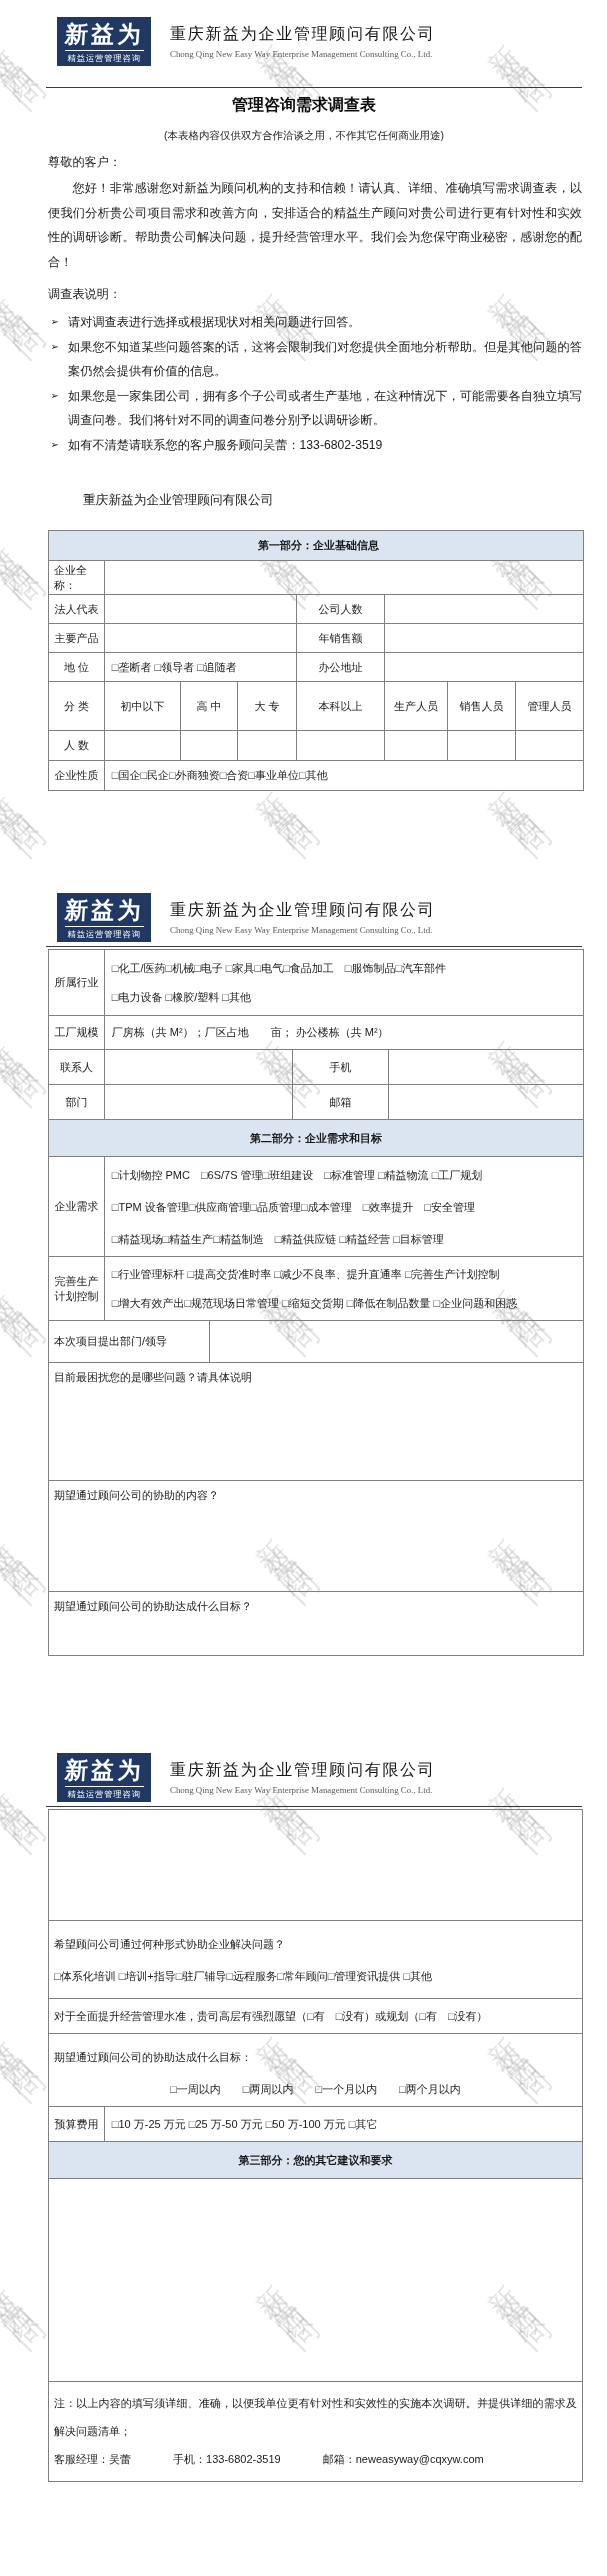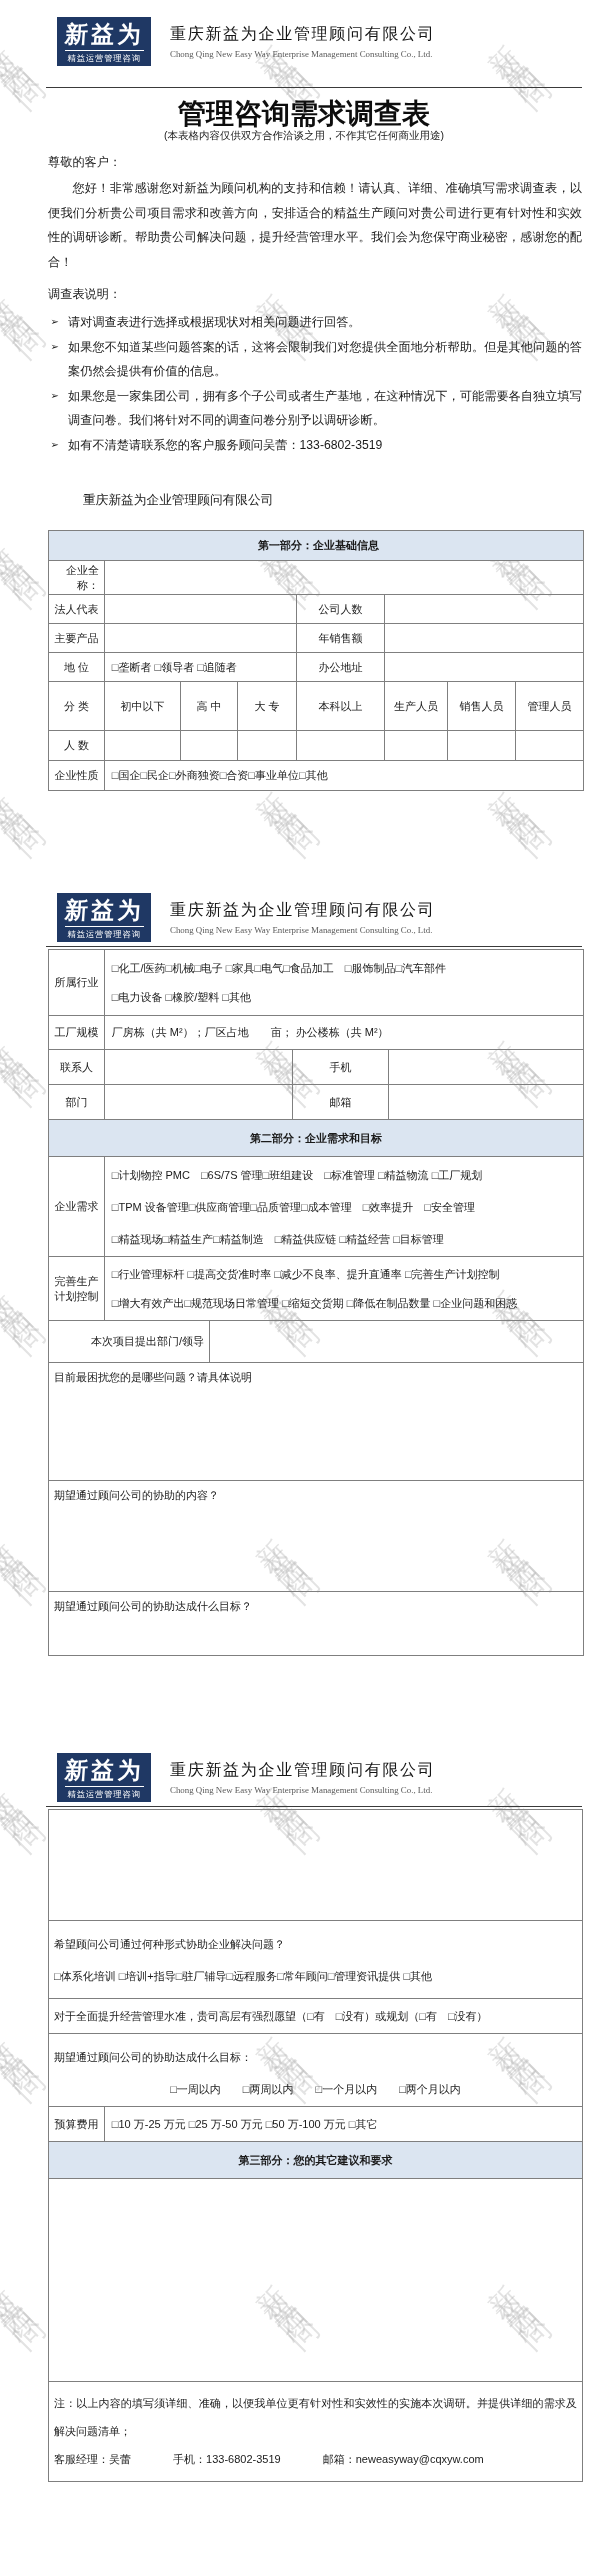--- a/index.html
+++ b/index.html
@@ -27,7 +27,7 @@
   .p1 .hrule { top:87px; }
   .p23 .hrule { top:68px; }
   
-  .title { position:absolute; top:95px; left:0; width:608px; text-align:center; font-size:28px; font-weight:bold; color:#0d0d0d; }
+  .title { position:absolute; top:95px; left:0; width:608px; text-align:center; font-size:16px; font-weight:bold; color:#0d0d0d; }
   .subtitle { position:absolute; top:129px; left:0; width:608px; text-align:center; font-size:10.5px; }
   .salutation { position:absolute; top:154px; left:48px; font-size:12.2px; }
   .paragraph { position:absolute; top:176px; left:48px; width:534px; font-size:12.2px; line-height:24.5px; text-indent:2em; text-align:justify; }

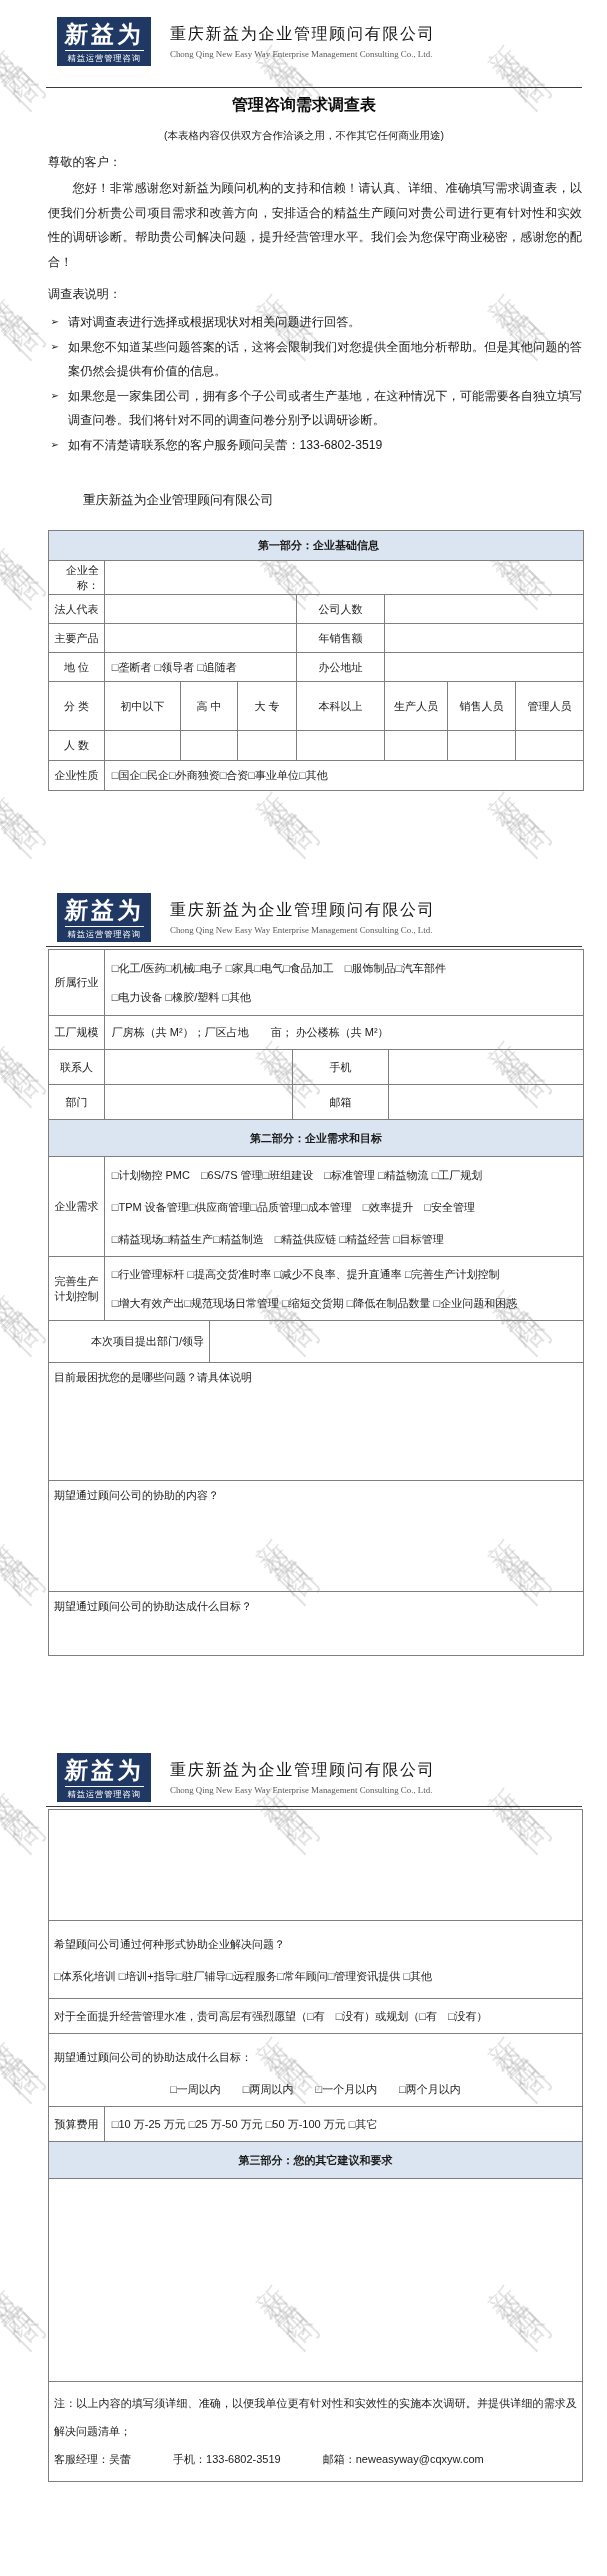--- a/index.html
+++ b/index.html
@@ -44,7 +44,7 @@
   .bar-left { text-align:center; padding-left:10px !important; }
   .bar-ctr { text-align:center; }
   .lbl { text-align:center; }
-  .lbl-left { text-align:right; }
+  .lbl-left { text-align:left; }
   .opt { padding-left:6.8px !important; }
   .optline { line-height:29px; white-space:nowrap; }
   .optline3 { line-height:32px; white-space:nowrap; }

